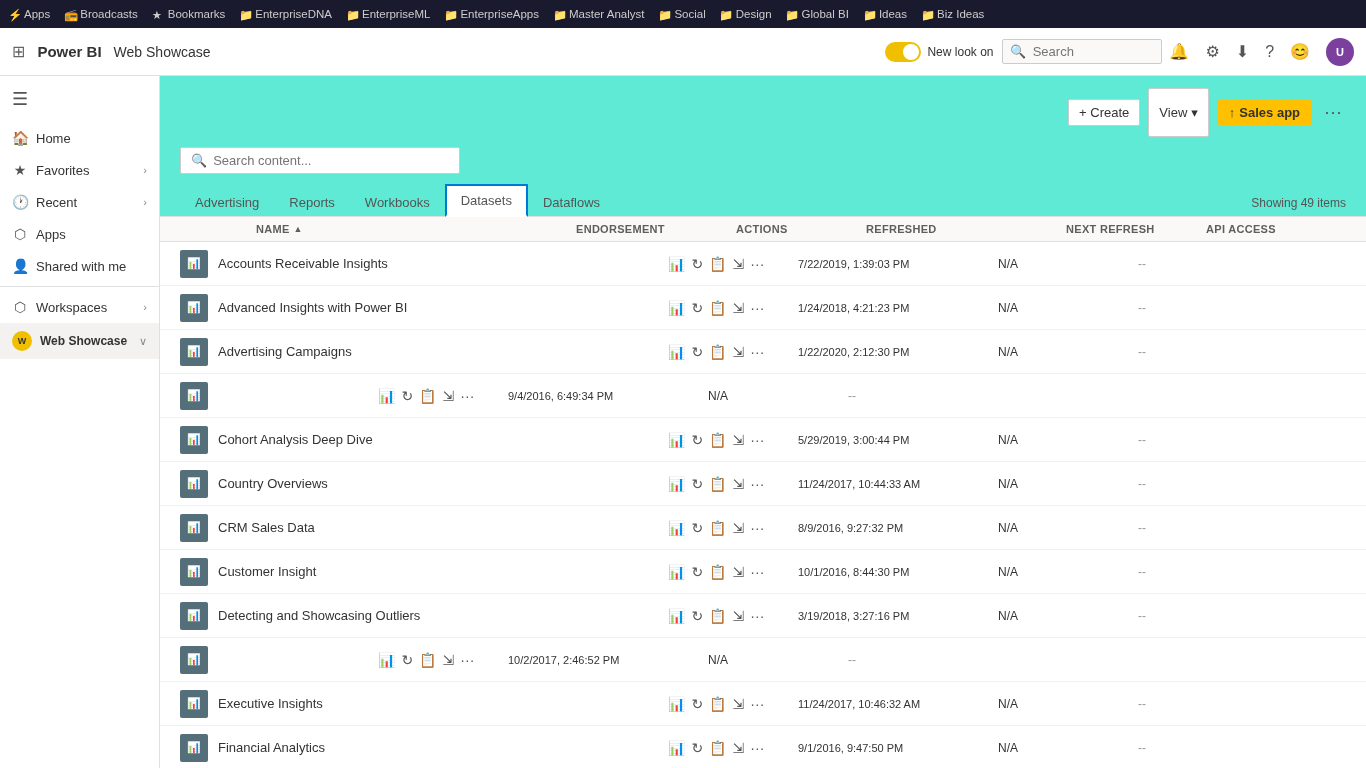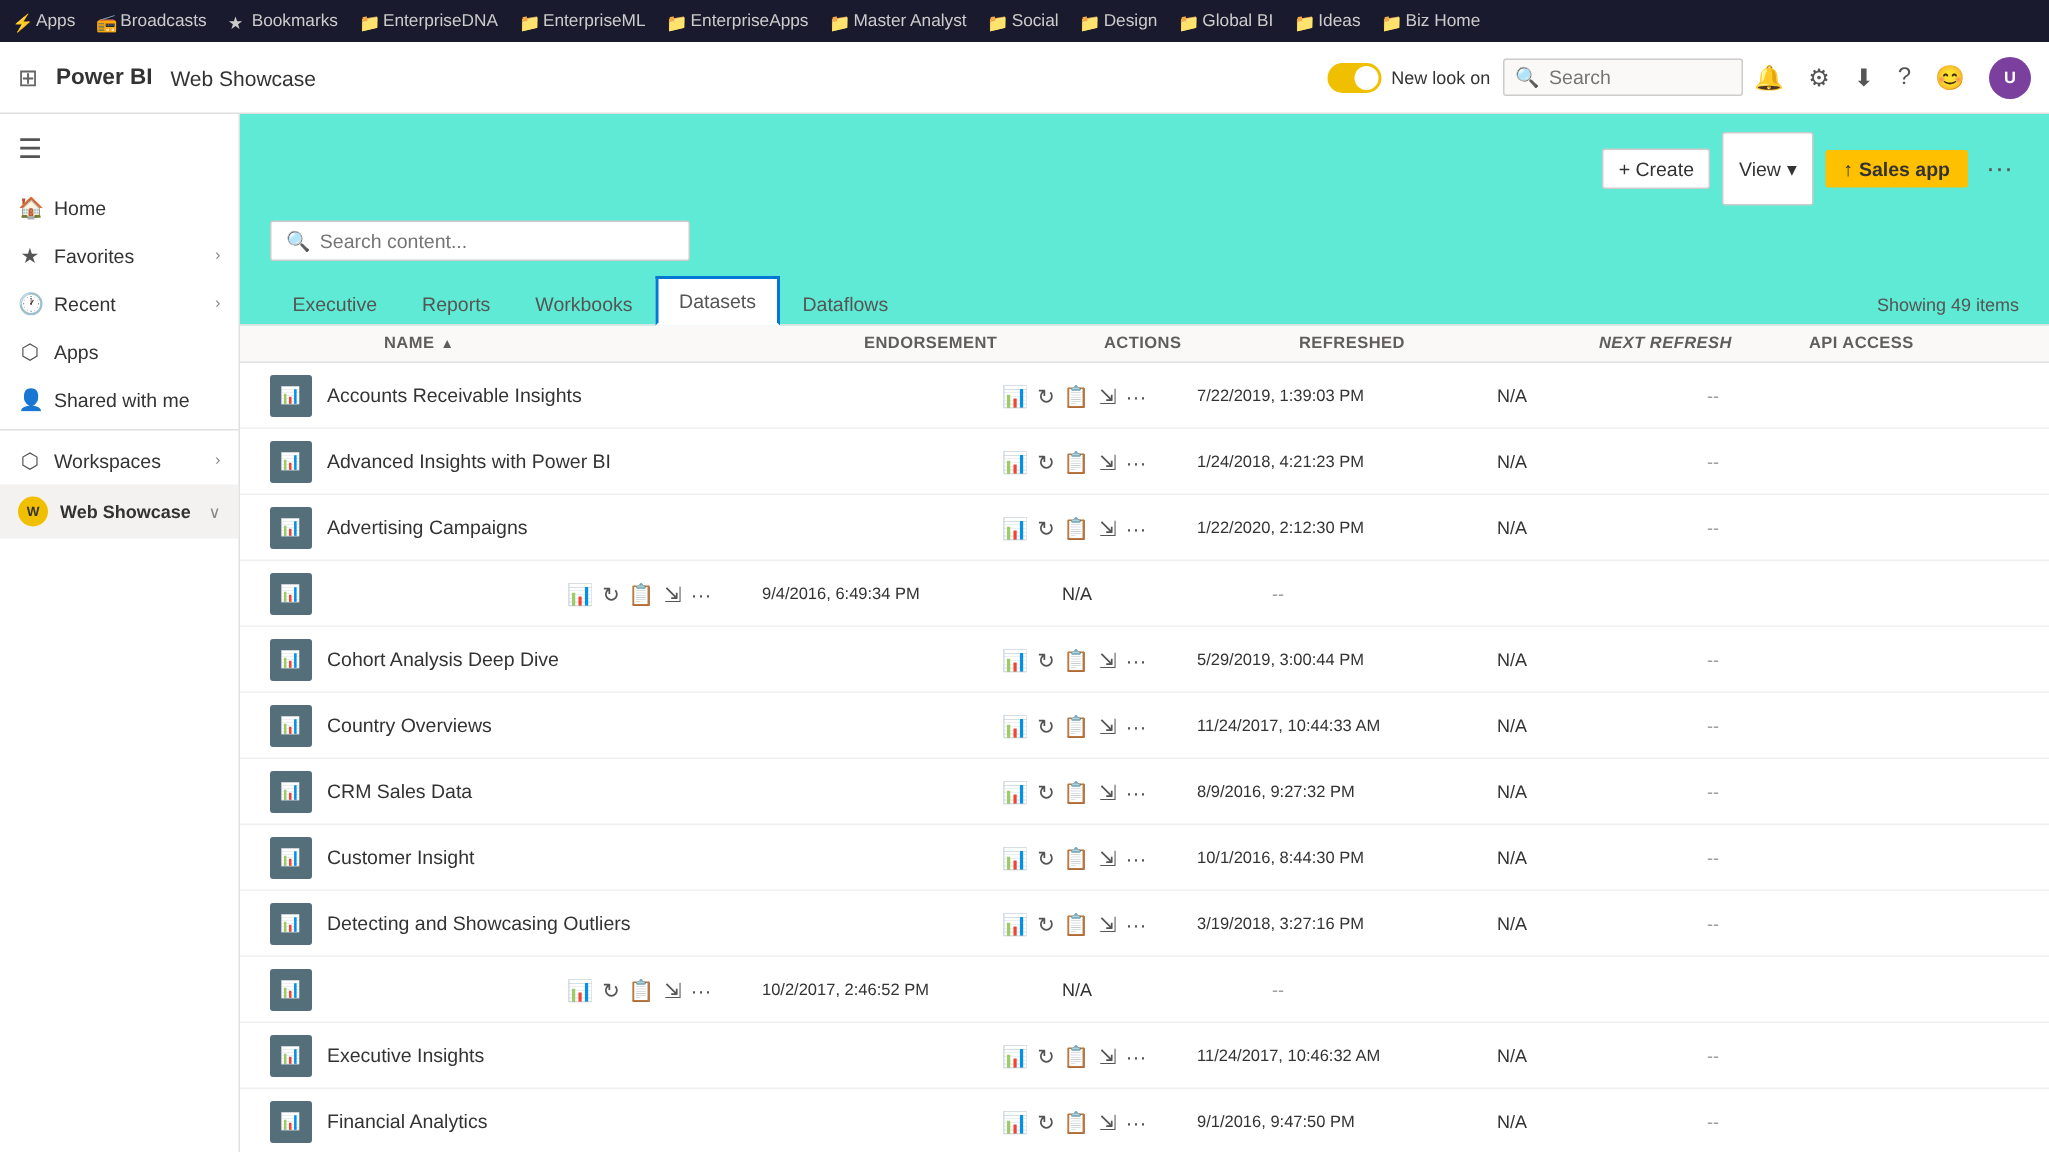--- a/index.html
+++ b/index.html
@@ -213,7 +213,7 @@
   </span>
   <span class="bookmark-item">
     <span class="bm-icon">📁</span>
-    <span>Biz Home</span>
+    <span>Biz Ideas</span>
   </span>
 </div>
 

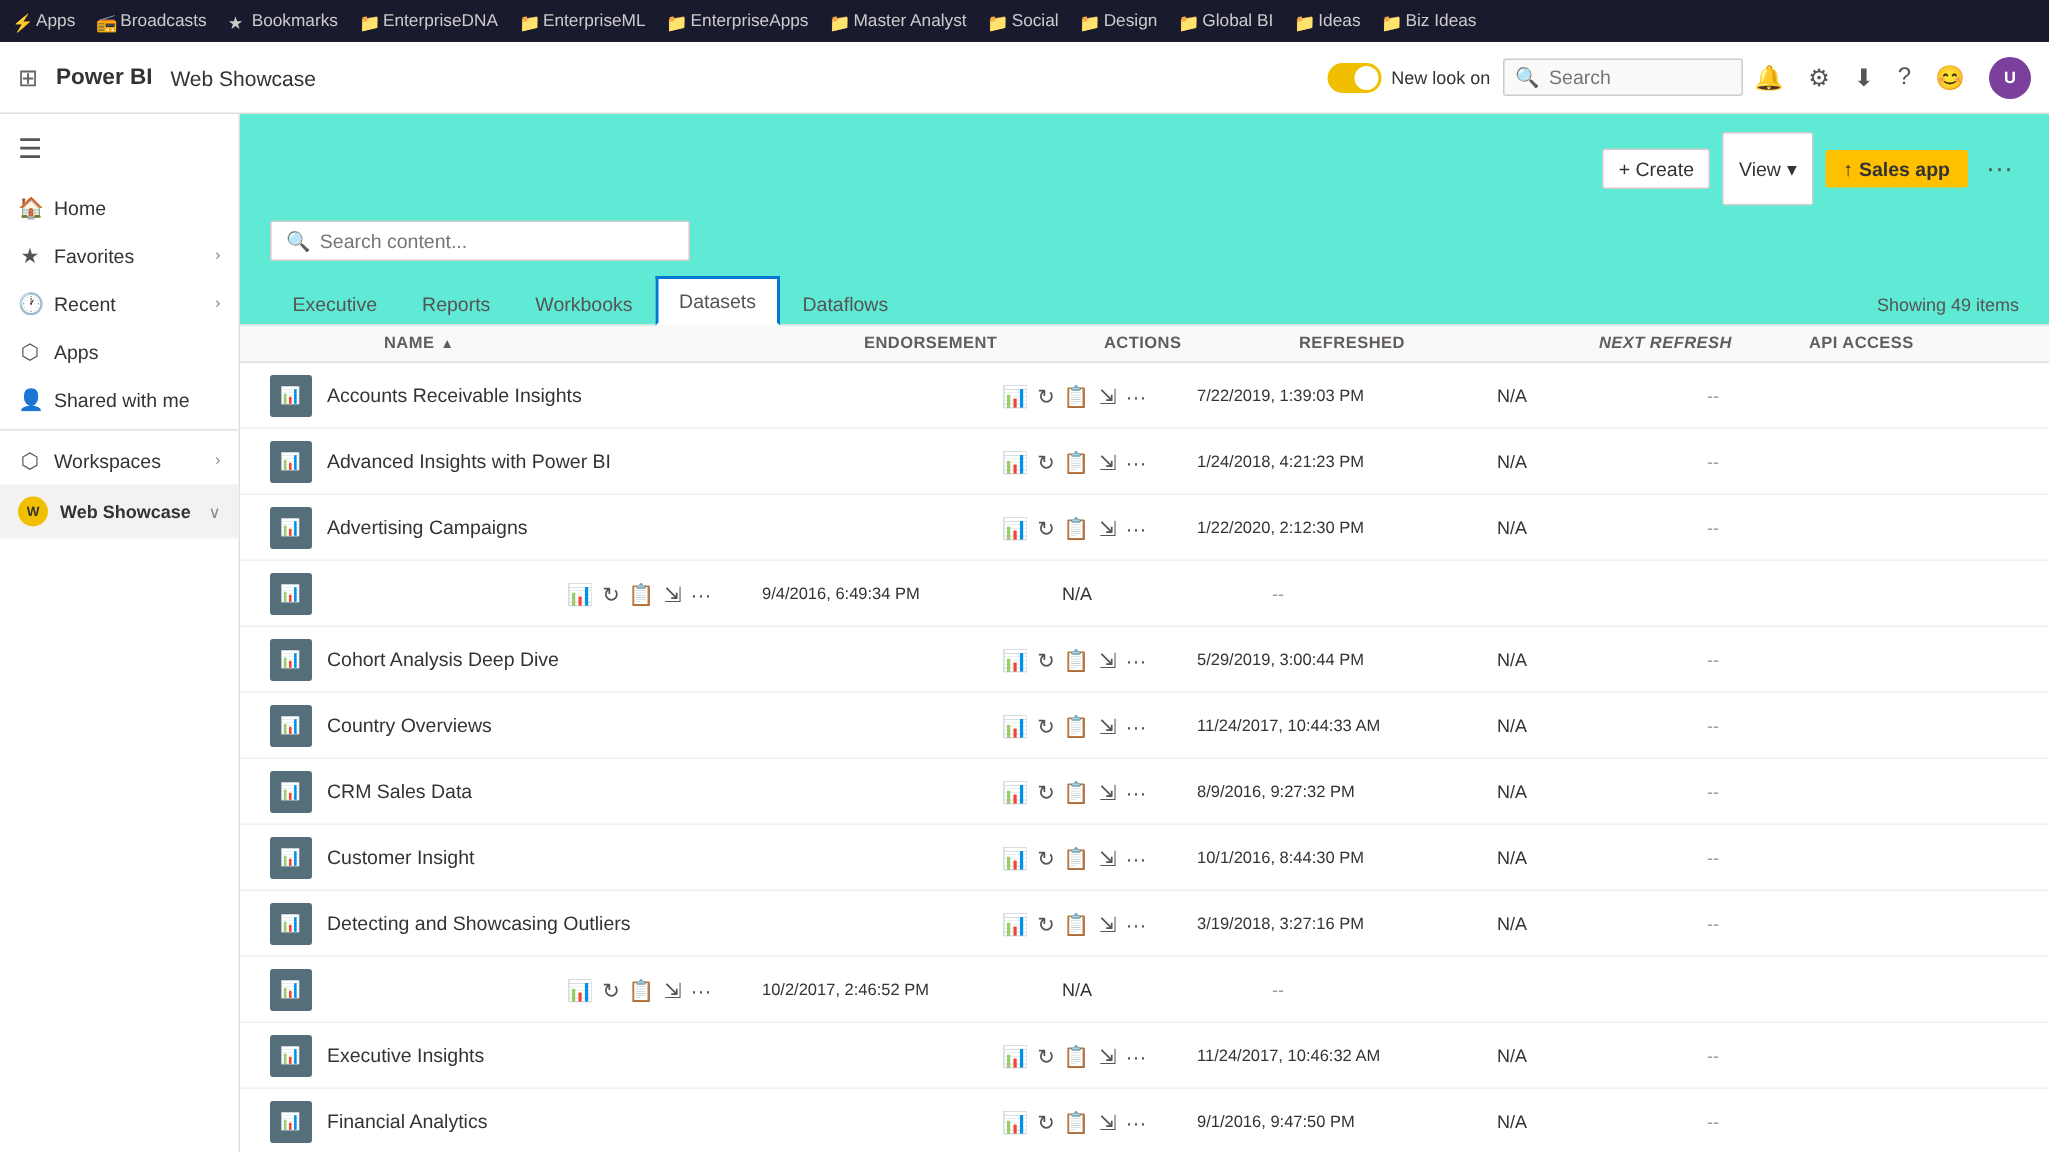--- a/index.html
+++ b/index.html
@@ -311,7 +311,7 @@
 
     <div class="tabs">
       <div class="tab">
-        <span>Executive</span>
+        <span>Advertising</span>
       </div>
       <div class="tab">
         <span>Reports</span>

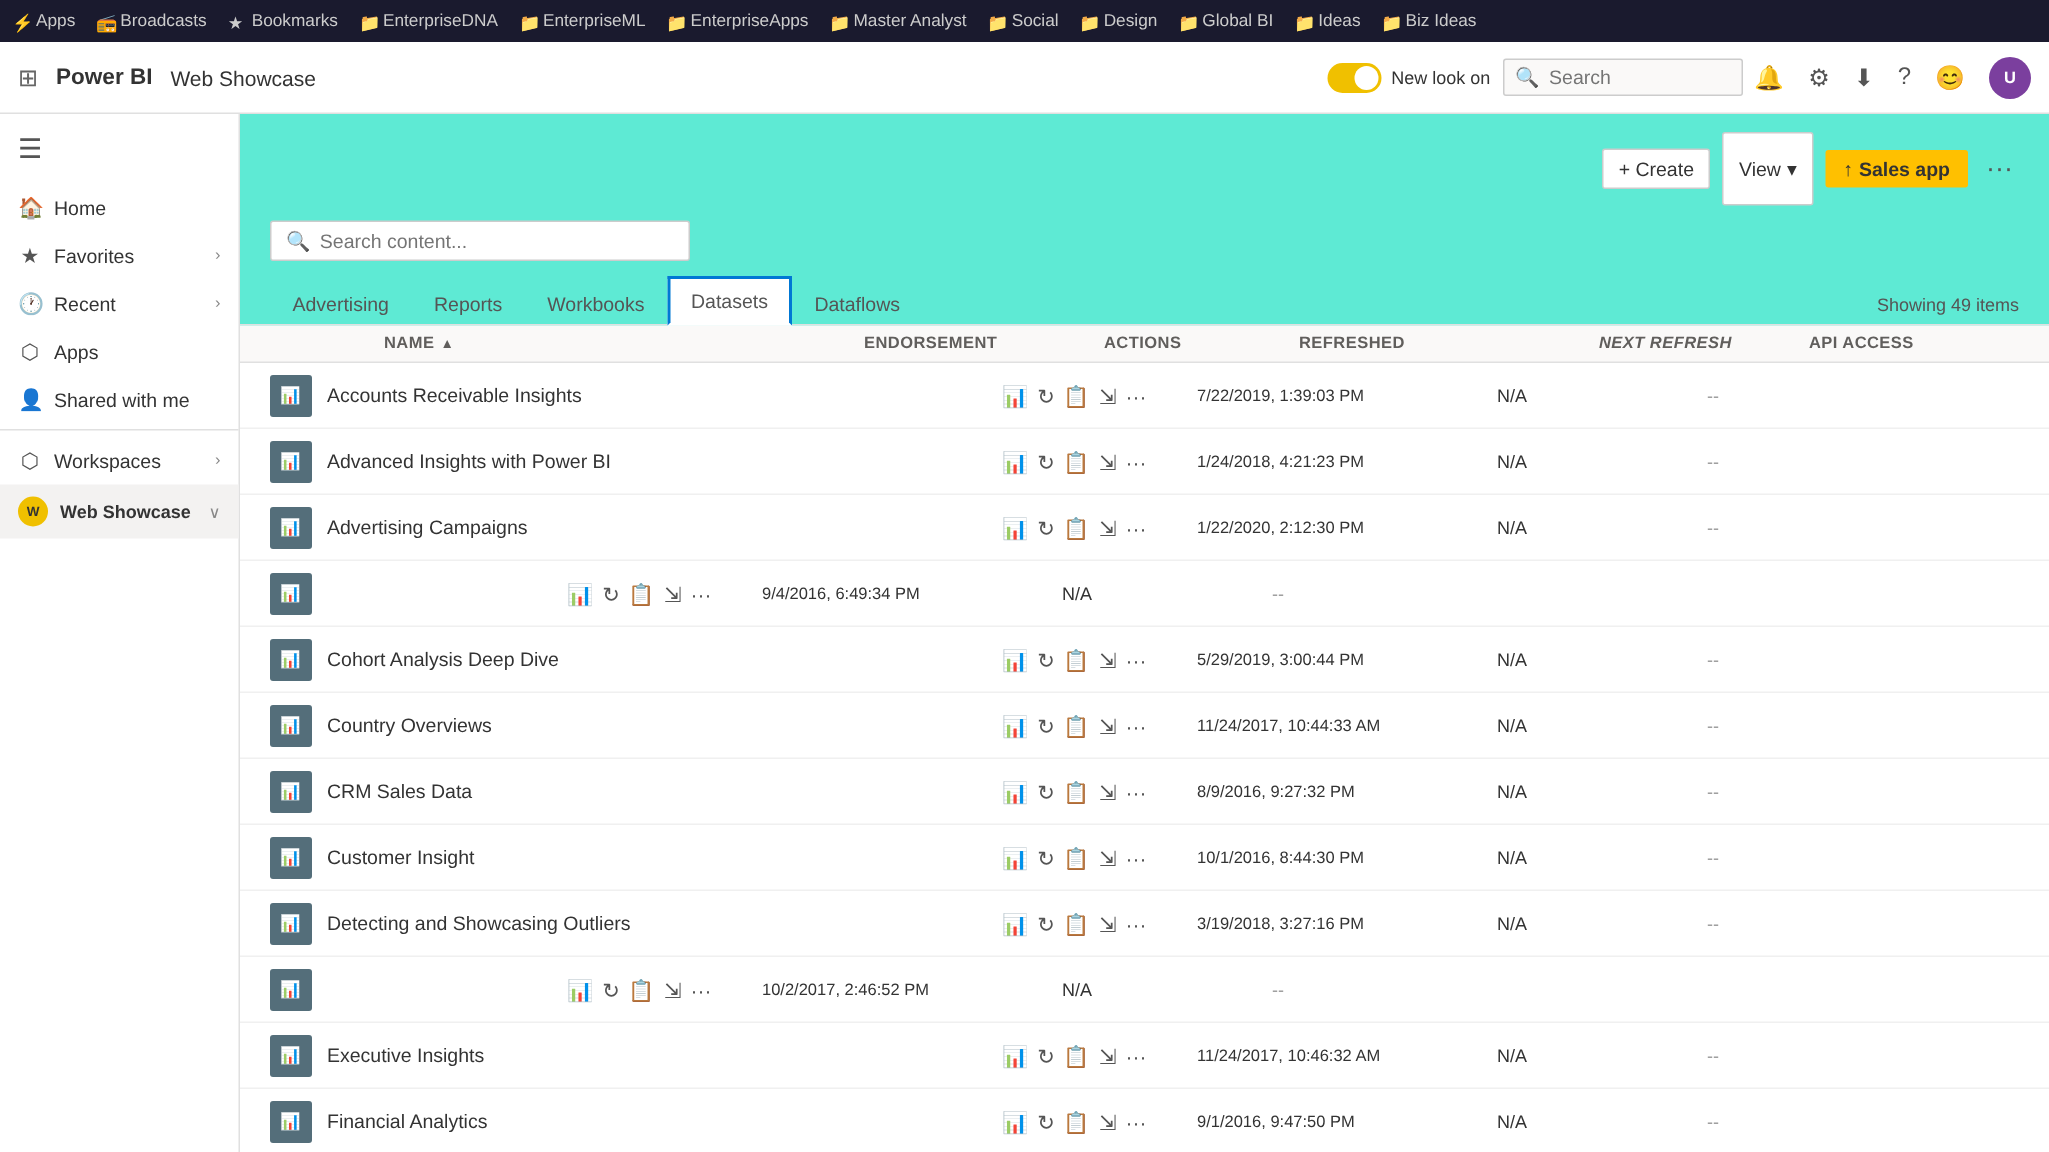--- a/index.html
+++ b/index.html
@@ -120,7 +120,7 @@
     .col-endorsement { width: 160px; flex-shrink: 0; }
     .col-actions { width: 130px; flex-shrink: 0; }
     .col-refreshed { width: 200px; flex-shrink: 0; }
-    .col-next-refresh { width: 140px; flex-shrink: 0; font-style: italic; }
+    .col-next-refresh { width: 140px; flex-shrink: 0; }
     .col-api { flex: 1; }
     .col-sort { display: flex; align-items: center; gap: 2px; }
 

